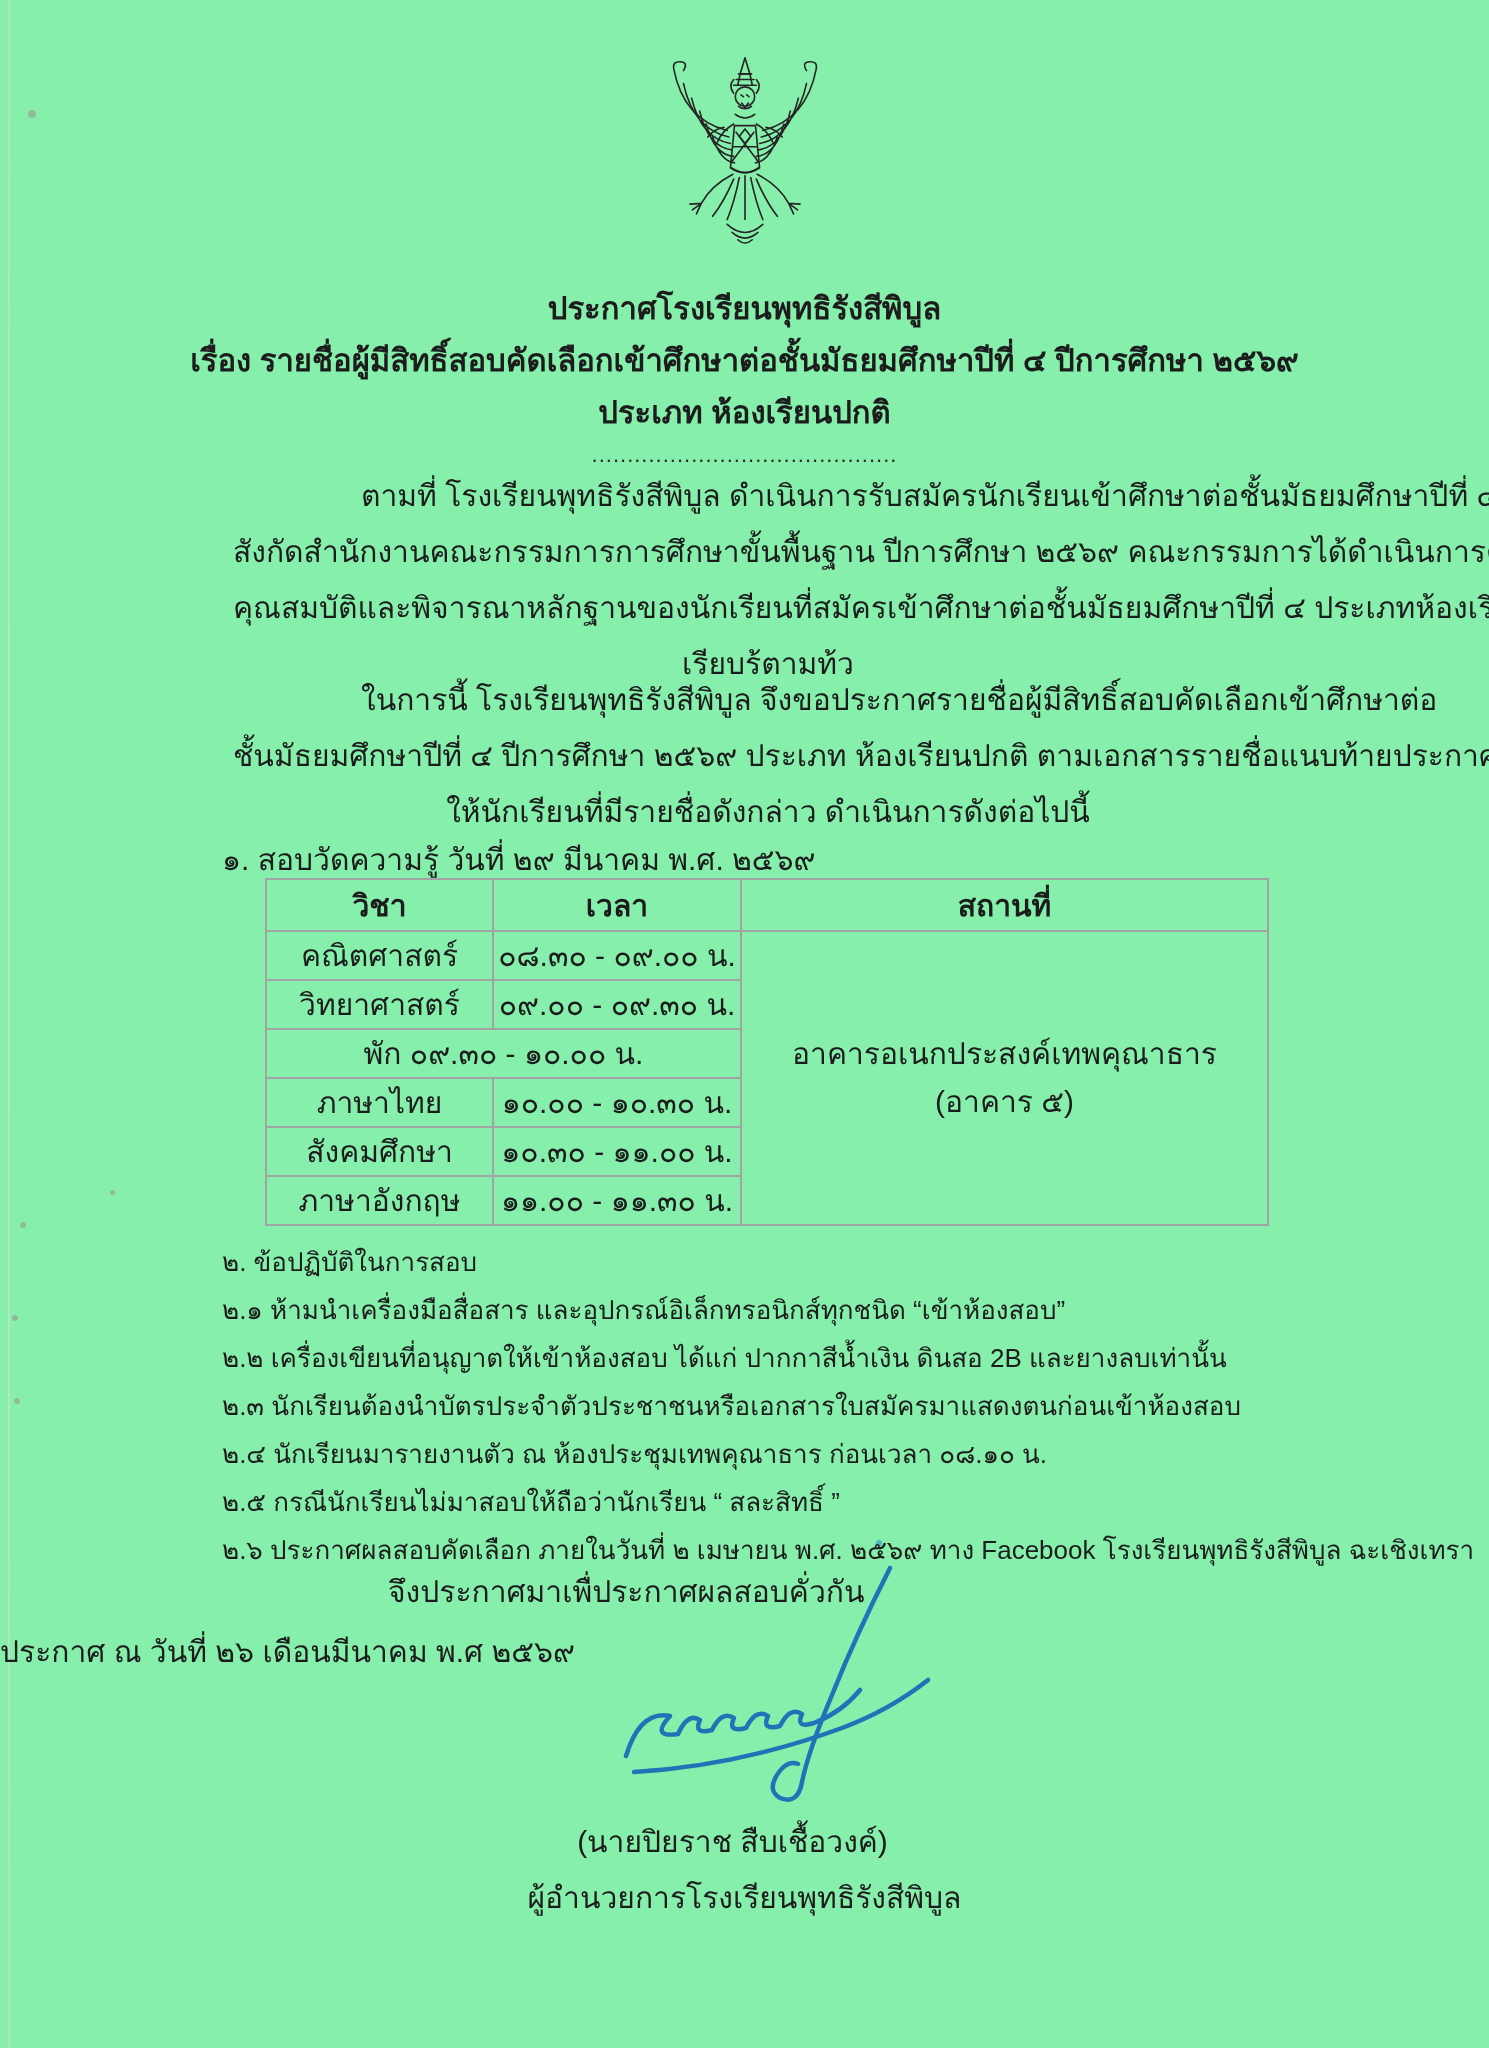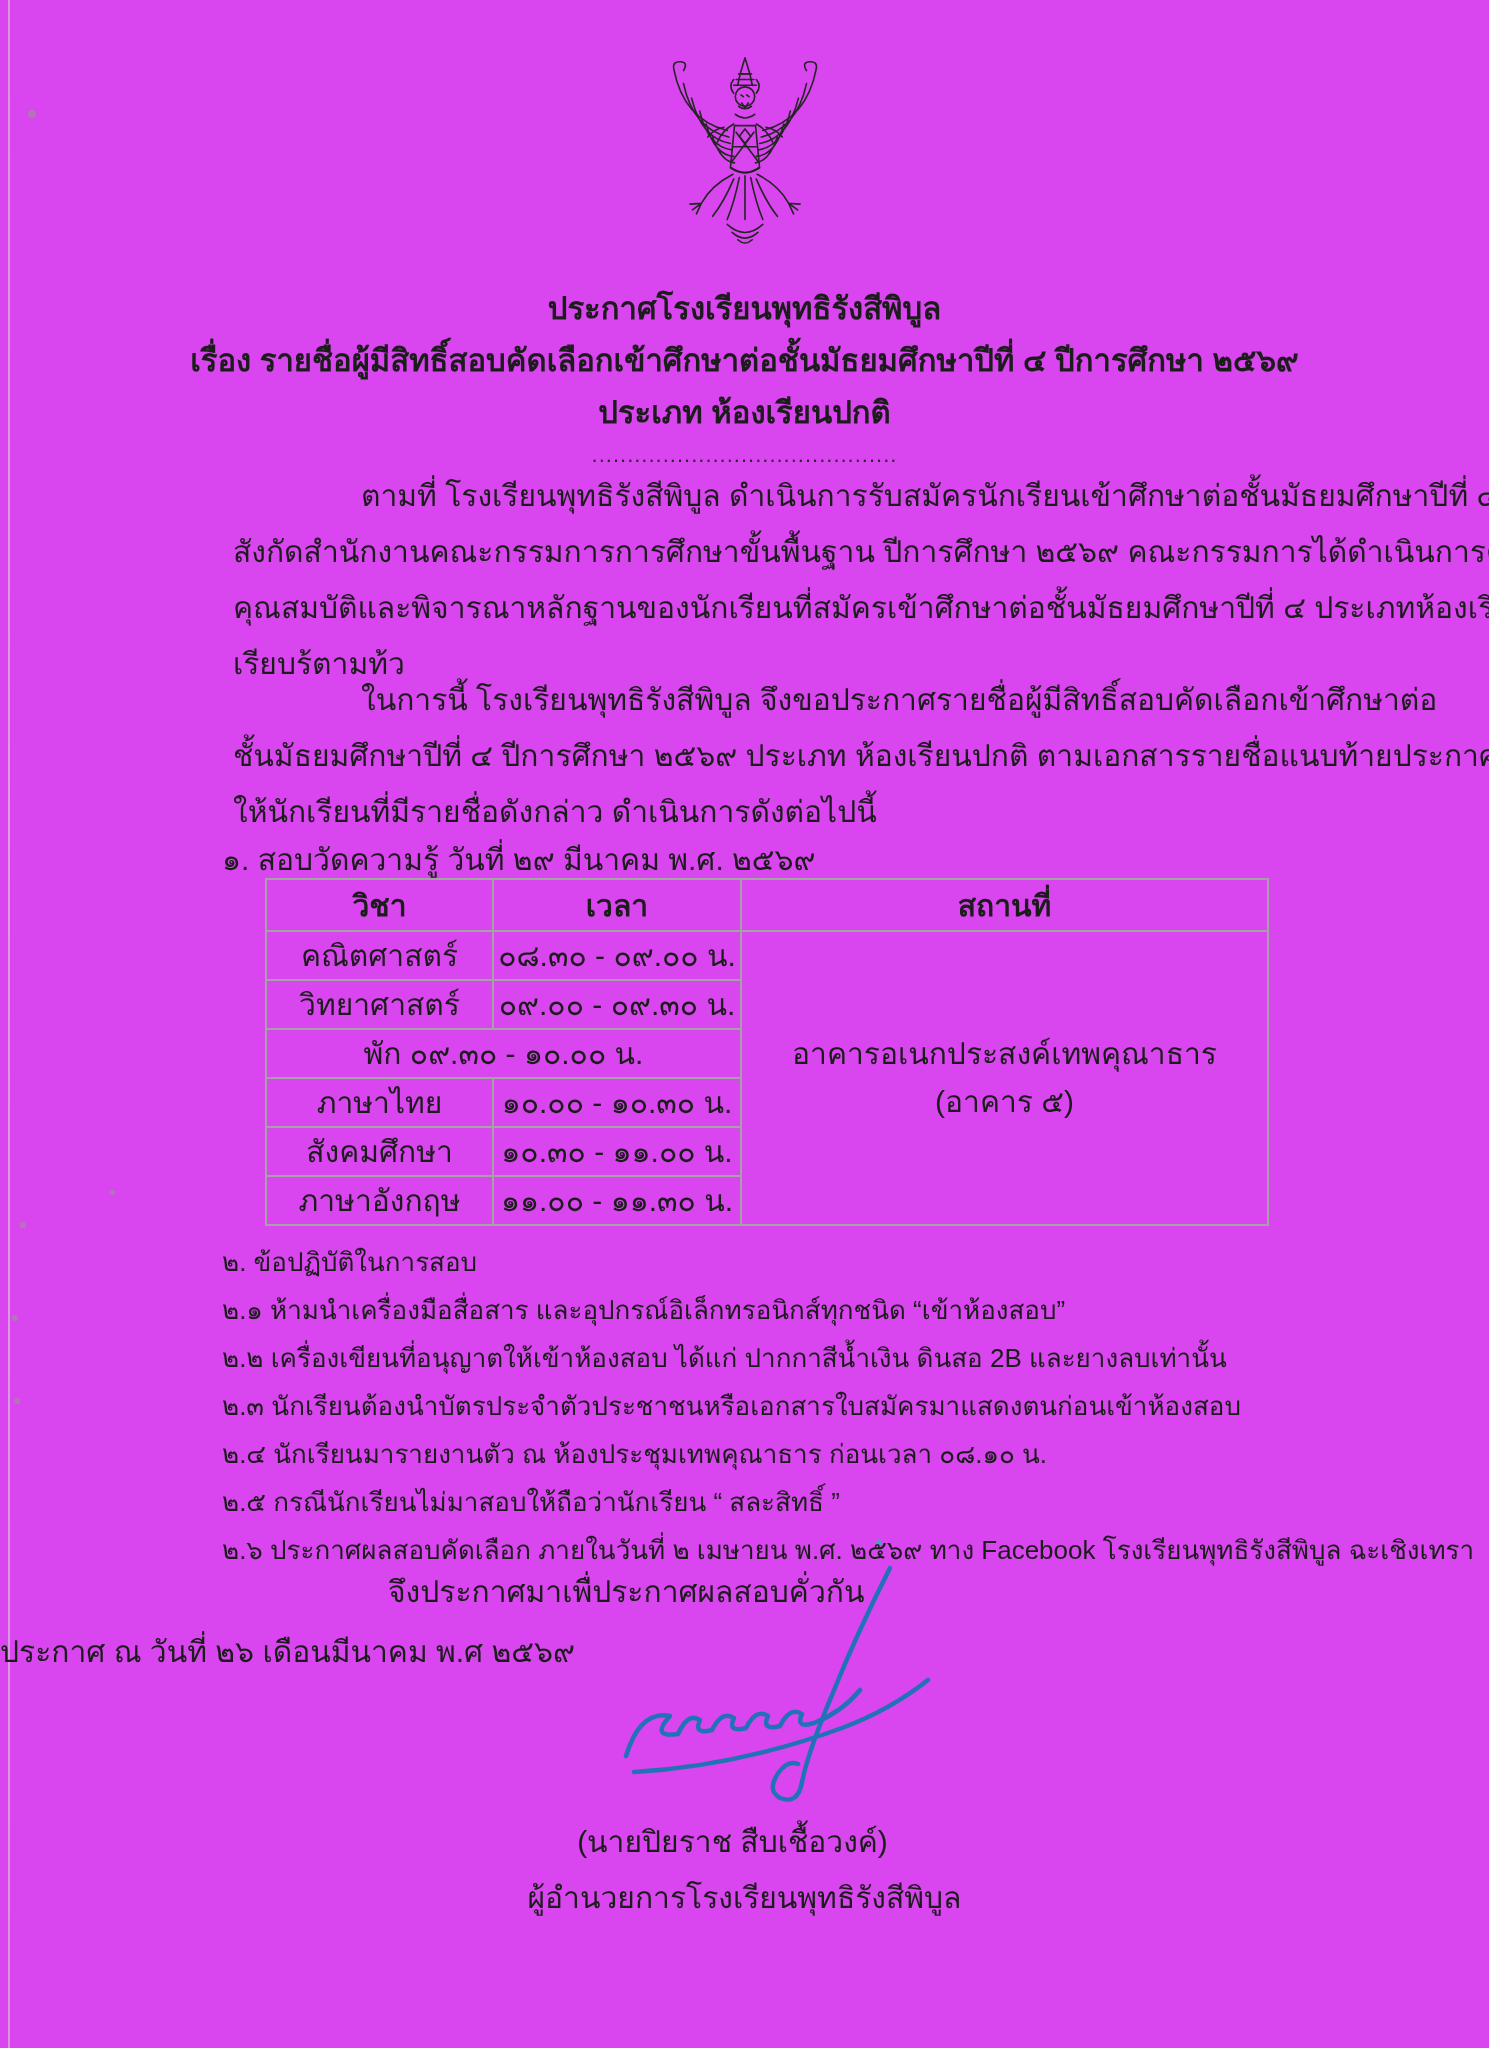--- a/index.html
+++ b/index.html
@@ -7,7 +7,7 @@
     position:relative;
     width:1489px; height:2048px;
     margin:0 auto;
-    background:#d946ef;
+    background:#86efac;
     overflow:hidden;
     font-family:"Liberation Sans", sans-serif;
     color:#1c1c1c;

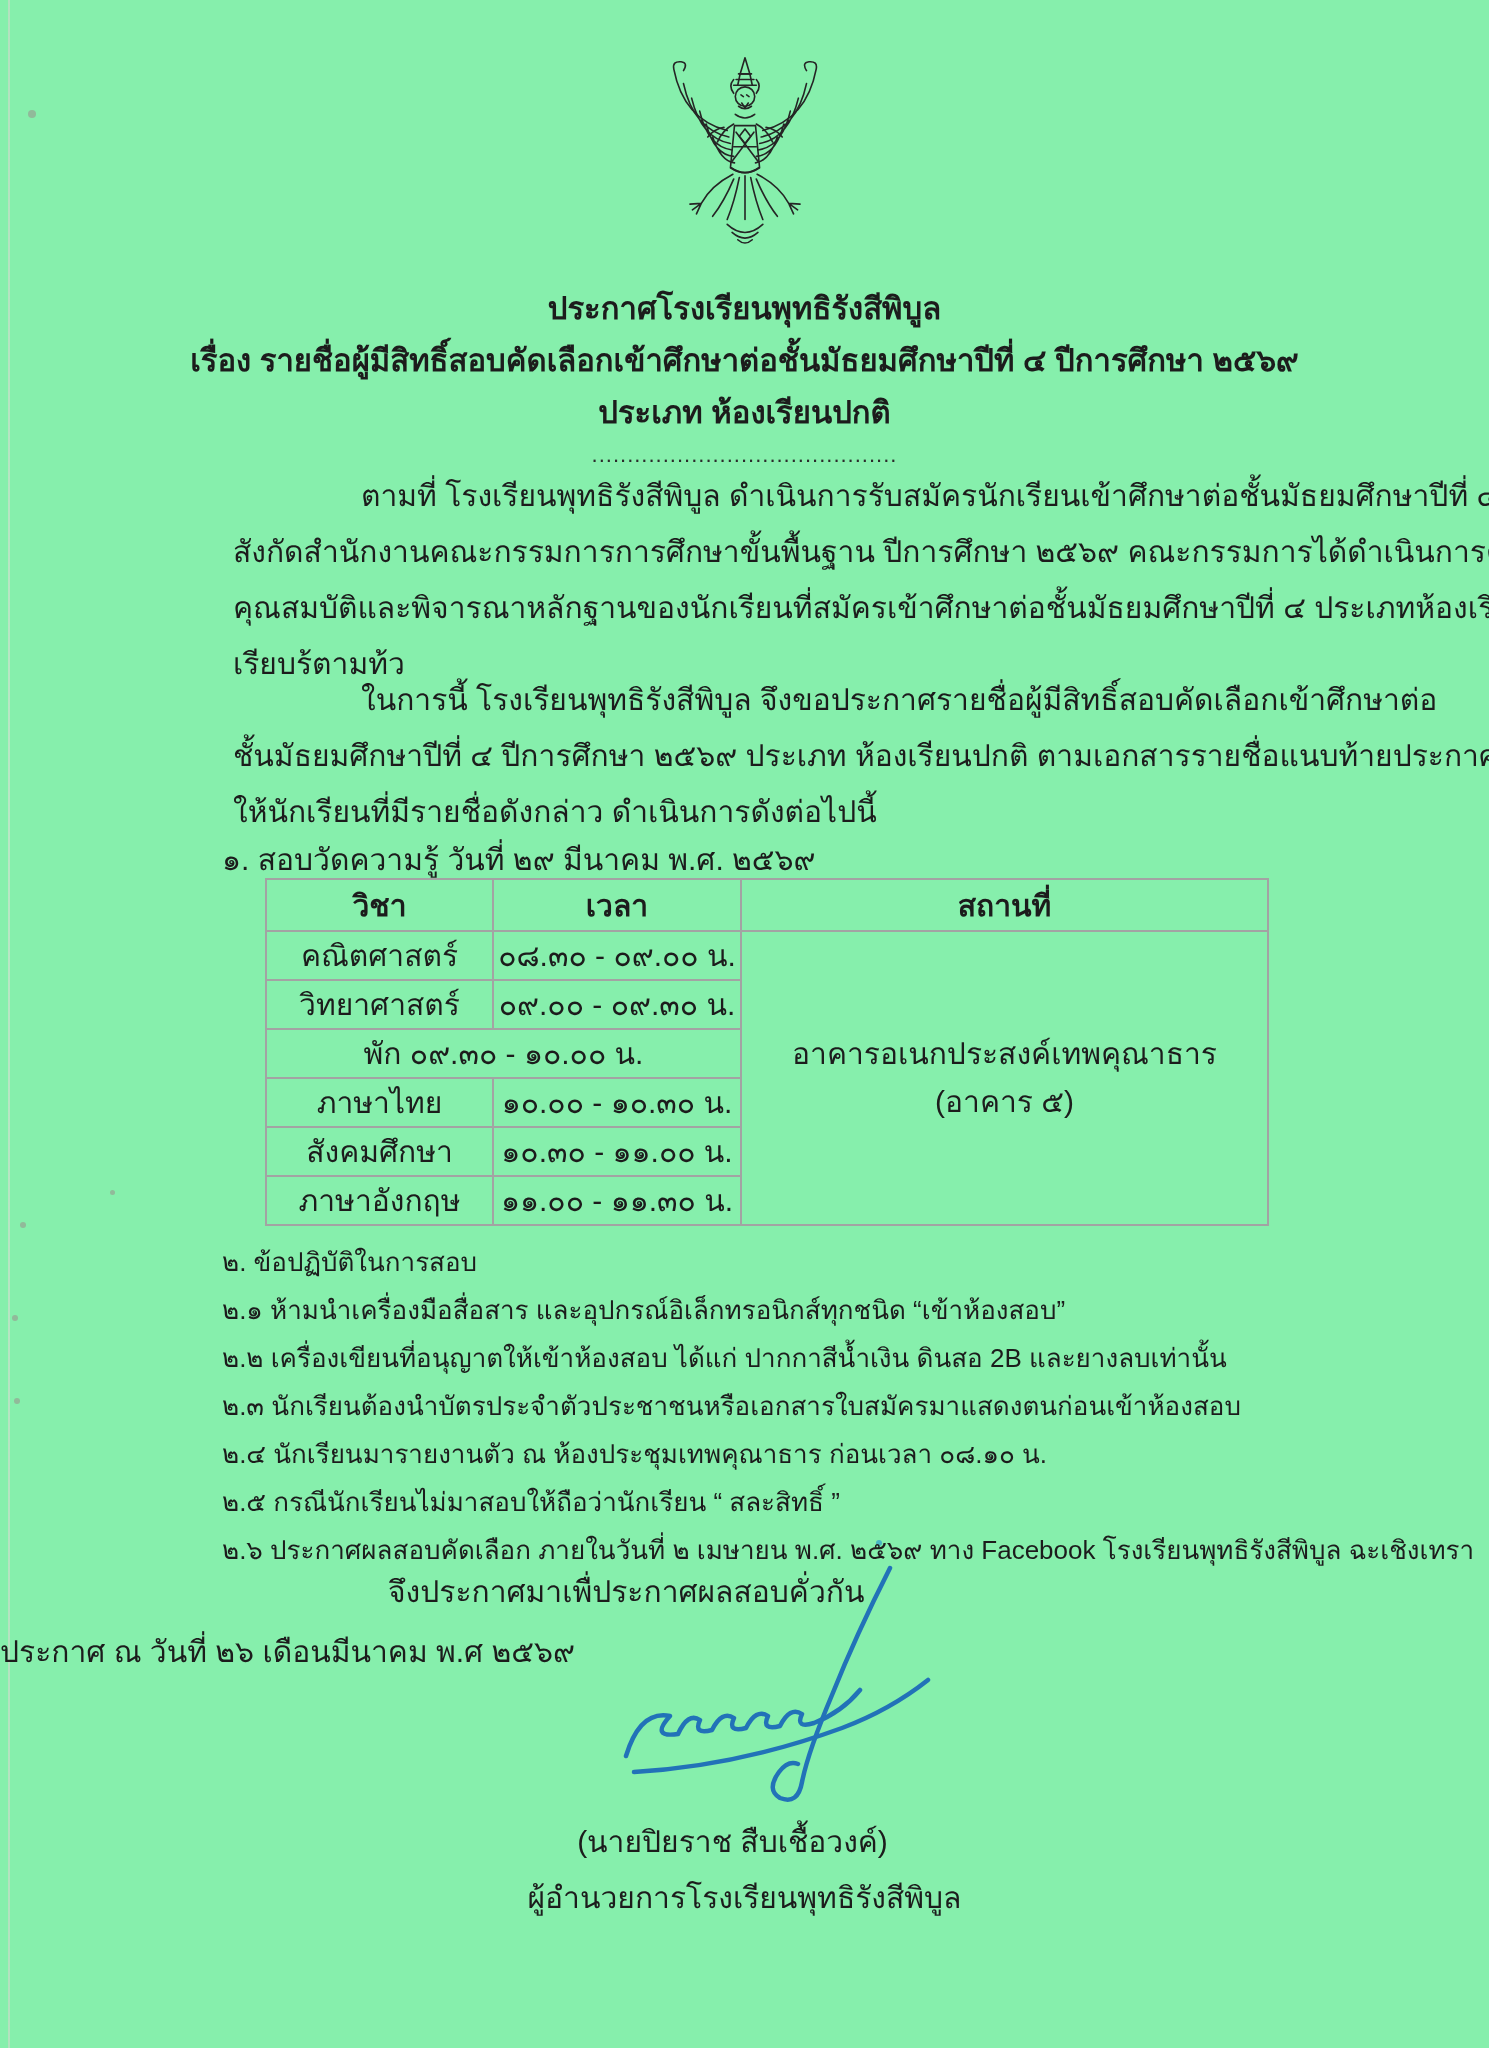--- a/index.html
+++ b/index.html
@@ -33,7 +33,7 @@
   }
 
   .body-par { position:absolute; left:233px; width:1070px; }
-  .par-line { font-size:30px; line-height:56px; white-space:nowrap; }
+  .par-line { font-size:30px; line-height:56px; white-space:nowrap;text-align:center; }
   .par-line.indent { padding-left:128px; }
   #p1 { top:468px; }
   #p2 { top:672px; }

